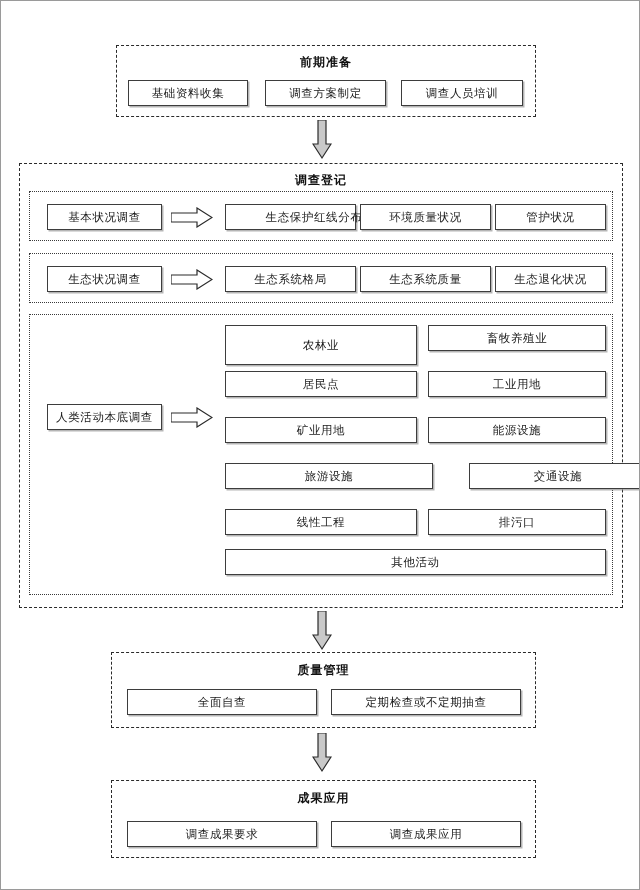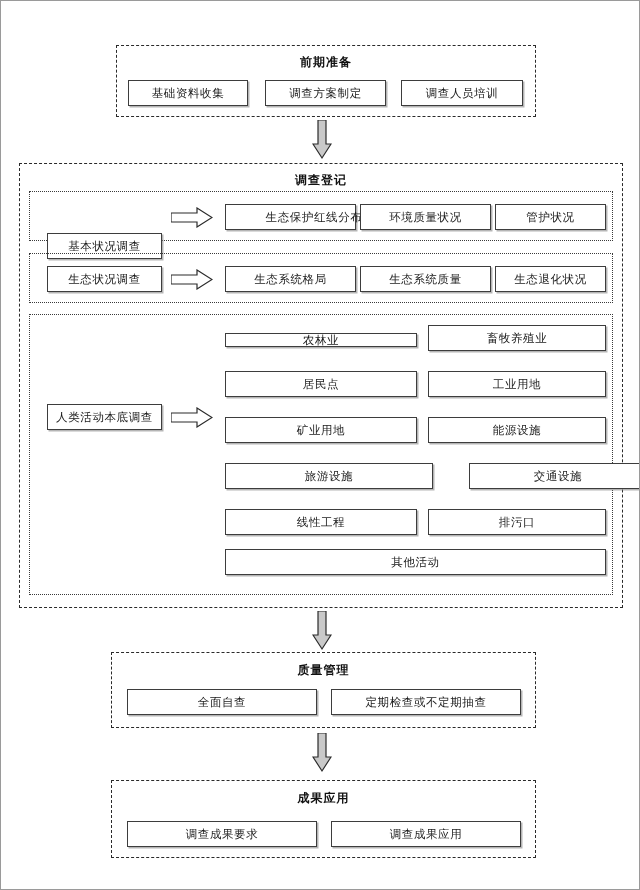--- a/index.html
+++ b/index.html
@@ -101,7 +101,7 @@
   </div>
 
   <div class="subgroup" style="left:28px; top:190px; width:584px; height:50px;"></div>
-  <div class="node" style="left:46px; top:203px; width:115px; height:26px;margin-top:29px;">基本状况调查</div>
+  <div class="node" style="left:46px; top:203px; width:115px; height:26px;">基本状况调查</div>
   <div class="h-arrow" style="left:170px; top:206px; width:42px; height:21px;">
     <svg width="42" height="21" viewBox="0 0 42 21">
       <path d="M0 6 L26 6 L26 1 L41 10.5 L26 20 L26 15 L0 15 Z" fill="#ffffff" stroke="#2b2b2b" stroke-width="1.2"></path>

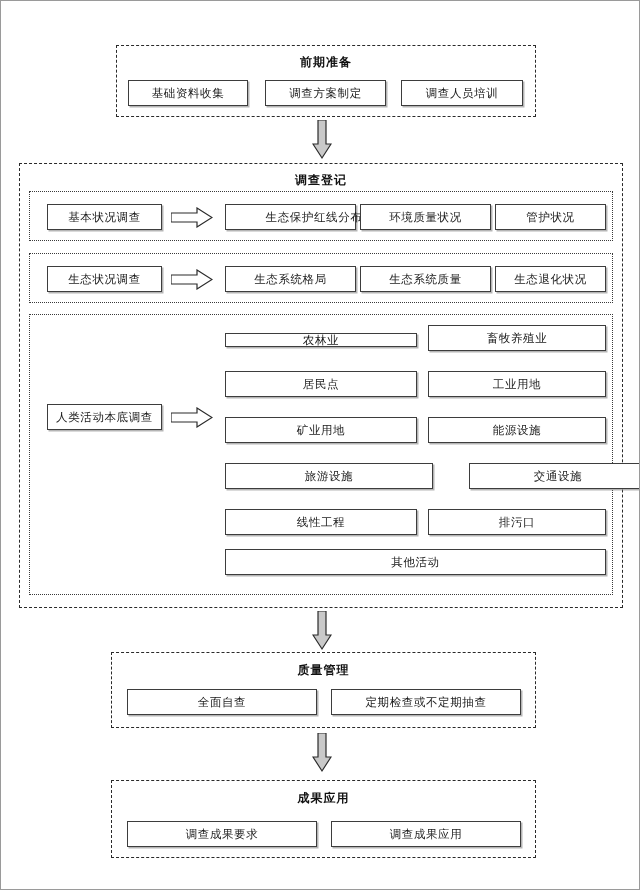--- a/index.html
+++ b/index.html
@@ -130,7 +130,7 @@
     </svg>
   </div>
 
-  <div class="node" style="left:224px; top:324px; width:192px; height:14px;margin-top:8px;">农林业</div>
+  <div class="node" style="left:224px; top:324px; width:192px; height:40px;">农林业</div>
   <div class="node" style="left:427px; top:324px; width:178px; height:26px;">畜牧养殖业</div>
 
   <div class="node" style="left:224px; top:370px; width:192px; height:26px;">居民点</div>

